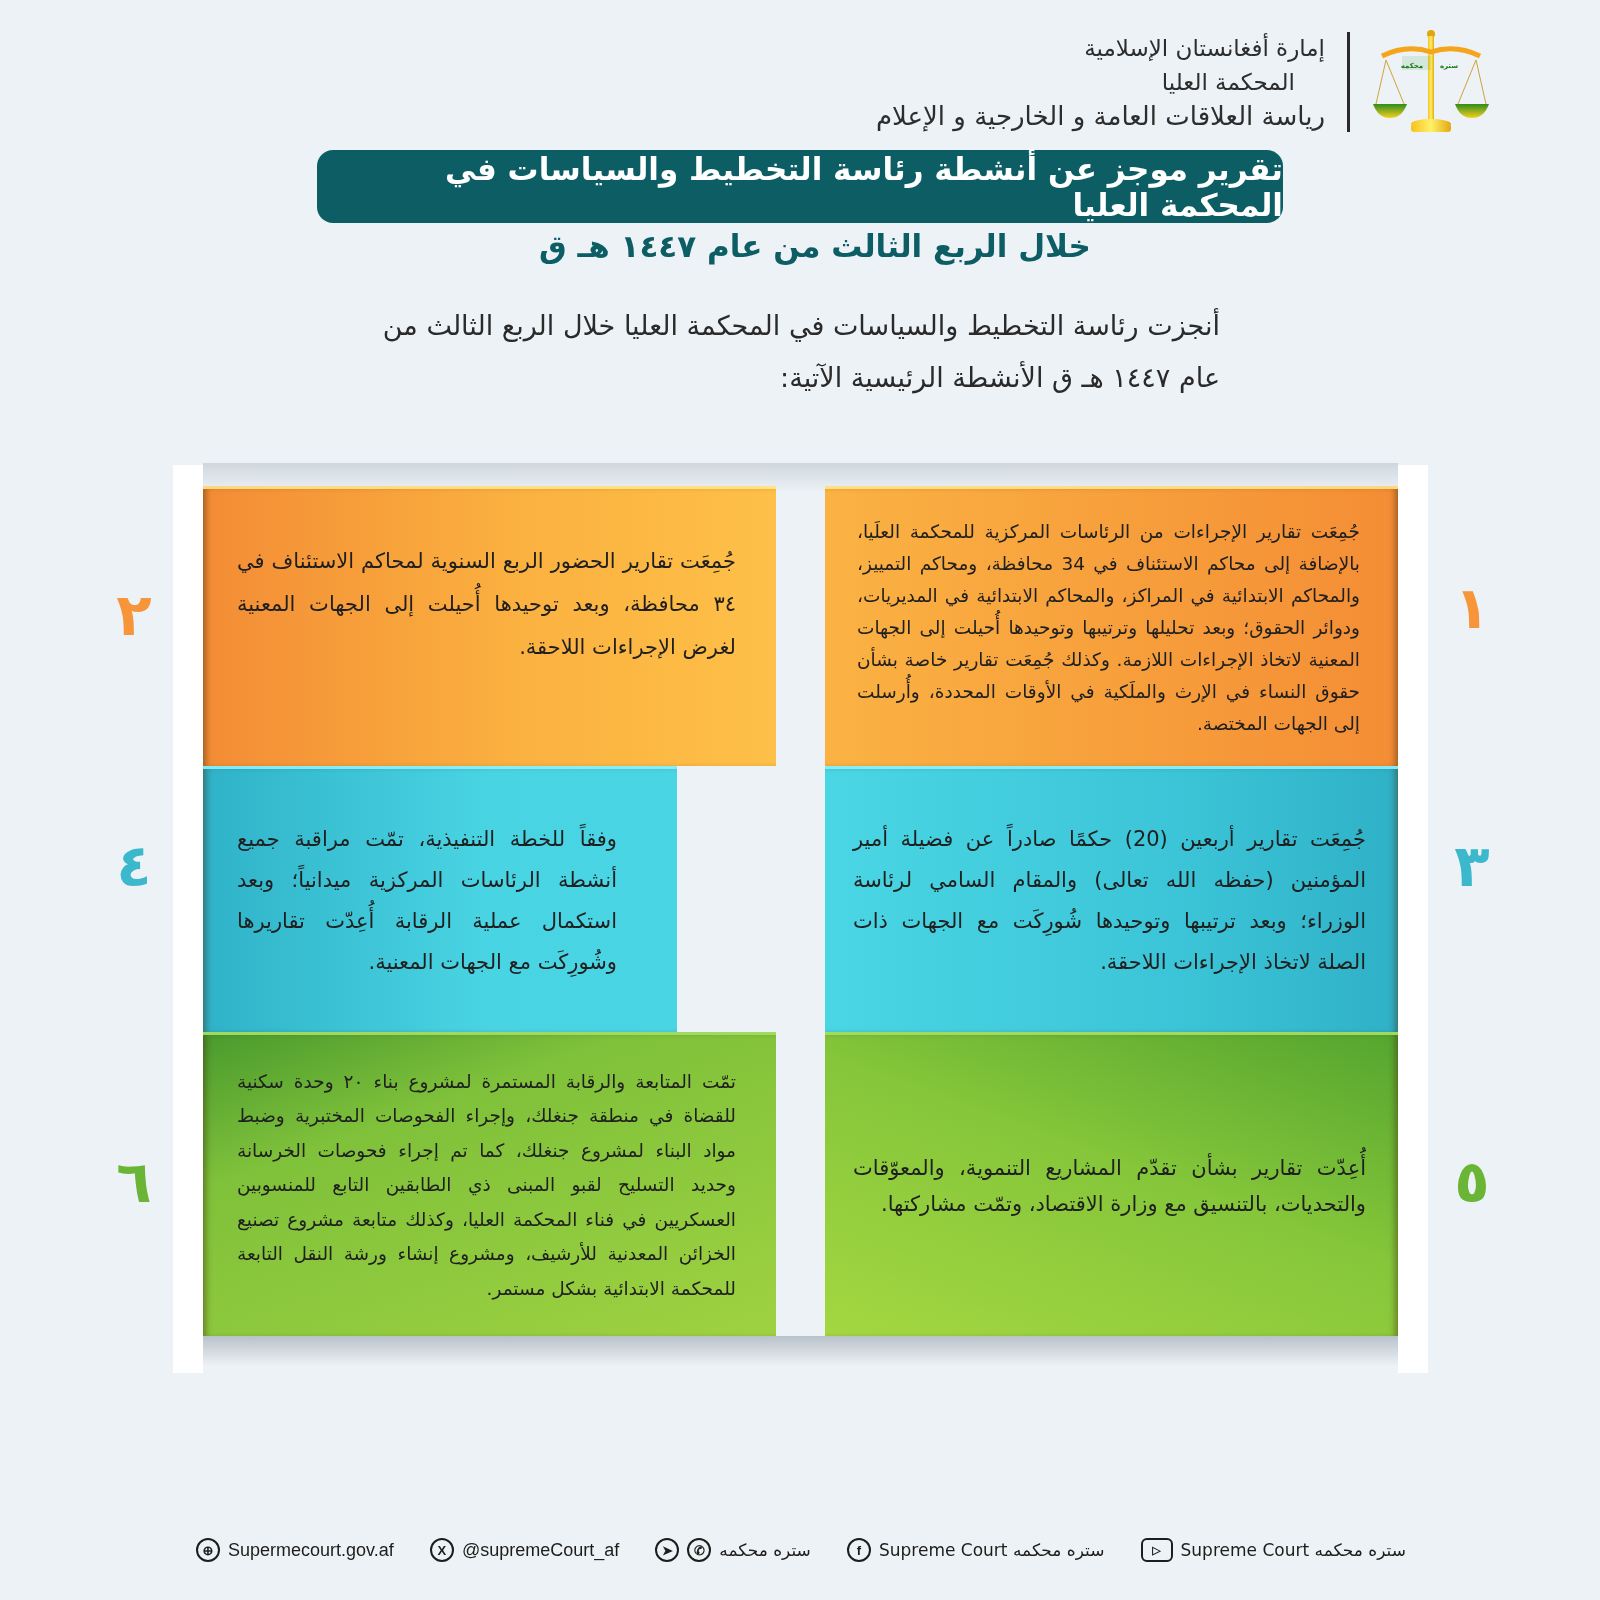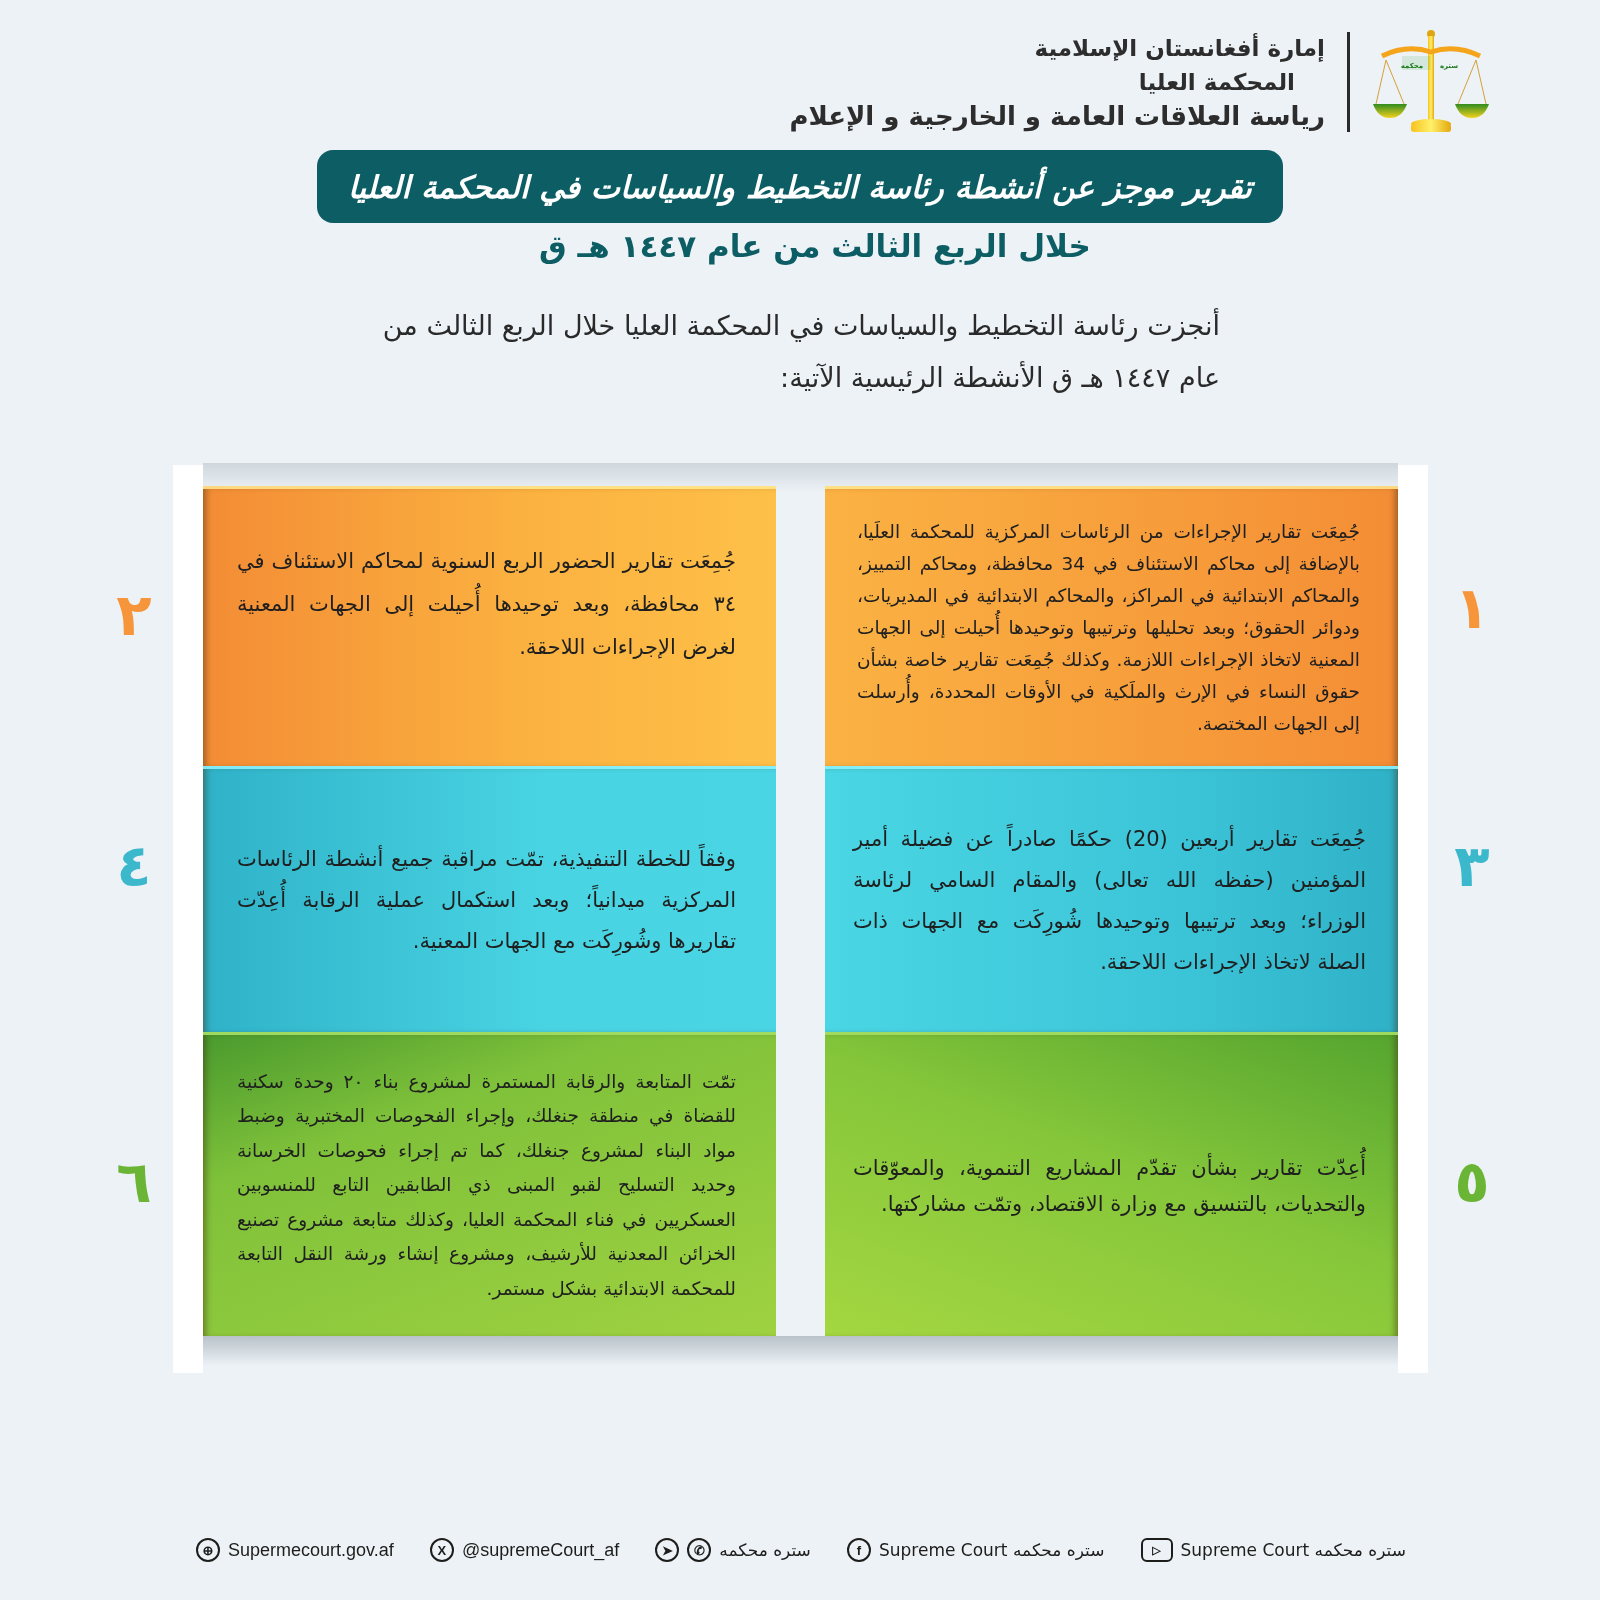--- a/index.html
+++ b/index.html
@@ -20,7 +20,7 @@
   .logo { width: 118px; height: 112px; }
   .header-divider { width: 3px; height: 100px; background: #2a2a2a; }
   .header-lines { text-align: right; direction: rtl; }
-  .header-lines div { font-weight: bold; font-size: 23px; line-height: 34px; color: #2d2d2d; }
+  .header-lines div { font-weight: normal; font-size: 23px; line-height: 34px; color: #2d2d2d; }
   .header-lines .l2 { padding-right: 30px; }
   .header-lines .l3 { font-size: 26px; }
 

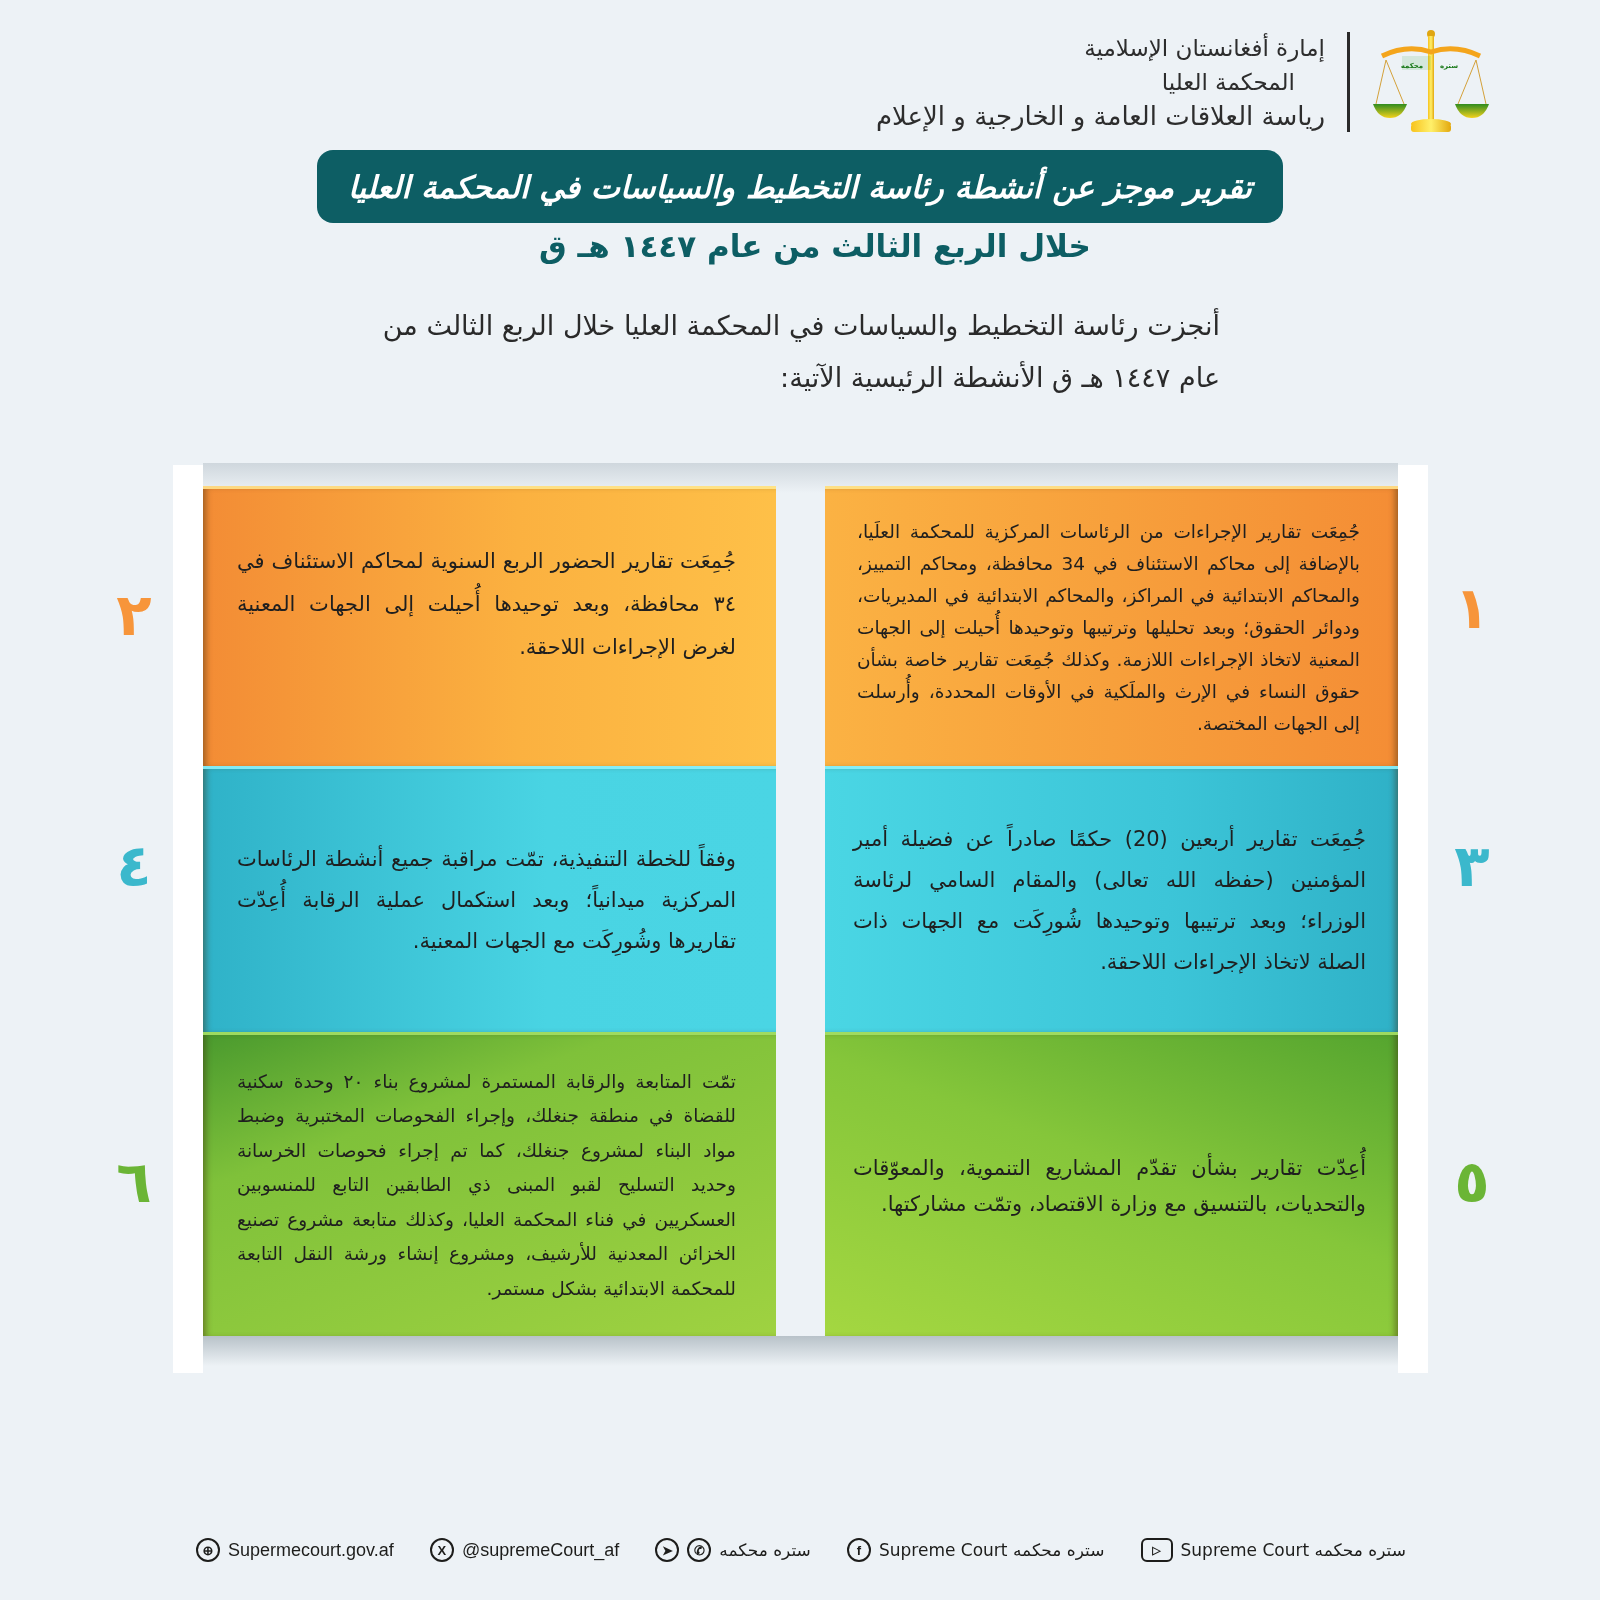--- a/index.html
+++ b/index.html
@@ -29,7 +29,7 @@
     background: #0d5e64; border-radius: 16px;
     display: flex; align-items: center; justify-content: center;
   }
-  .title-box span { color: #fff; font-weight: bold; font-size: 31px; direction: rtl; font-style: italic; }
+  .title-box span { color: #fff; font-weight: bold; font-size: 31px; direction: rtl; }
   .subtitle {
     position: absolute; top: 228px; left: 15px; width: 1600px; text-align: center;
     color: #0d5e64; font-weight: bold; font-size: 31px; direction: rtl;

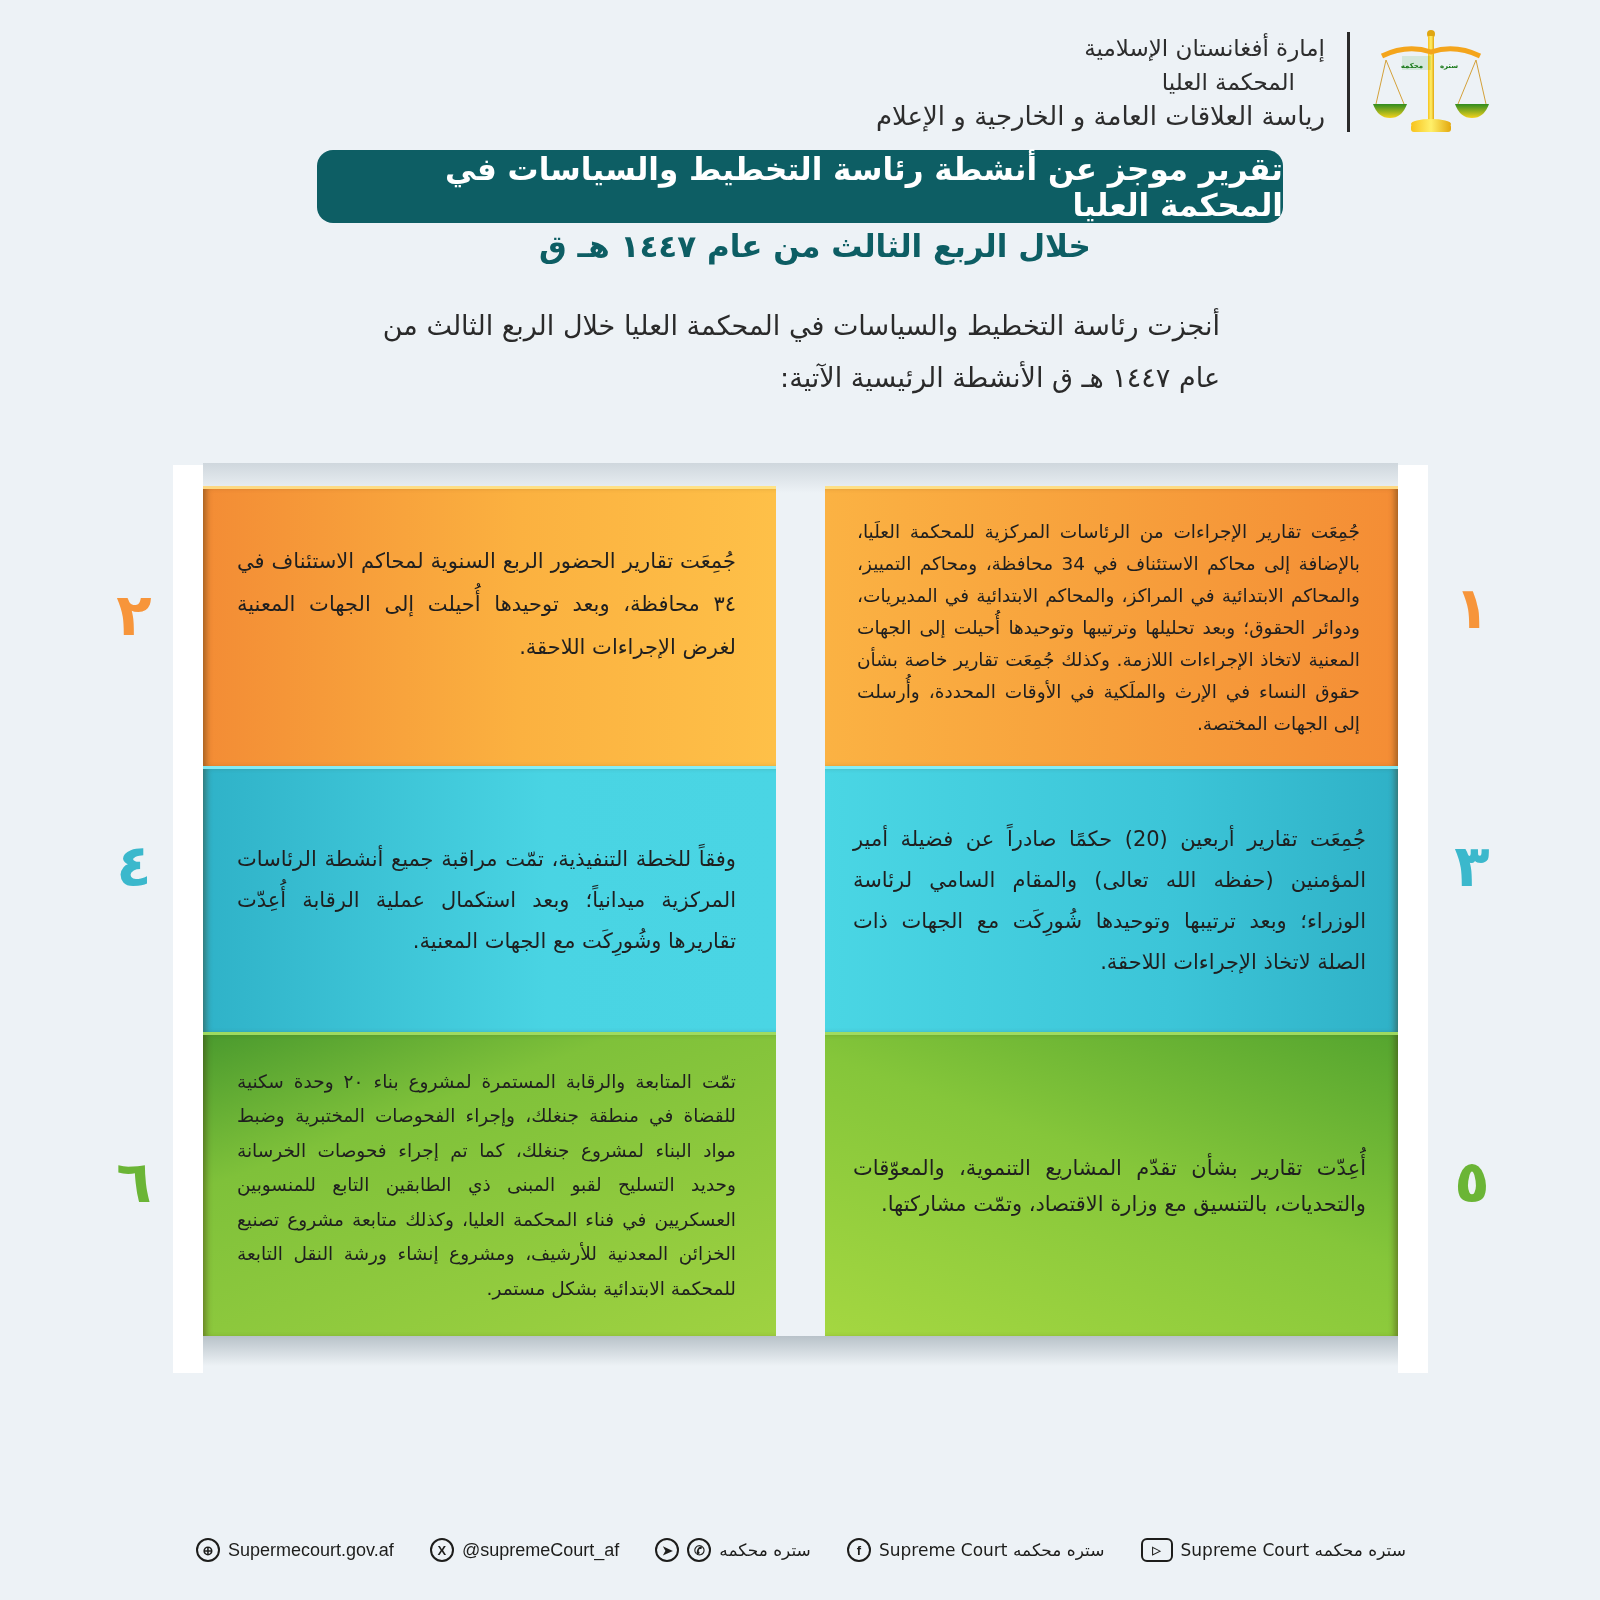--- a/index.html
+++ b/index.html
@@ -147,7 +147,7 @@
 <div class="panel orange left-edge" style="left:203px; top:486px; width:573px; height:280px; padding:0 34px 0 28px;">
   <p style="font-size:21px; line-height:43px; margin-top:-40px;">جُمِعَت تقارير الحضور الربع السنوية لمحاكم الاستئناف في ٣٤ محافظة، وبعد توحيدها أُحيلت إلى الجهات المعنية لغرض الإجراءات اللاحقة.</p>
 </div>
-<div class="panel blue left-edge" style="left:203px; top:766px; width:573px; height:266px; padding:0 34px 0 28px;">
+<div class="panel blue left-edge" style="left:203px; top:766px; width:474px; height:266px; padding:0 54px 0 28px;">
   <p style="font-size:21px; line-height:41px;">وفقاً للخطة التنفيذية، تمّت مراقبة جميع أنشطة الرئاسات المركزية ميدانياً؛ وبعد استكمال عملية الرقابة أُعِدّت تقاريرها وشُورِكَت مع الجهات المعنية.</p>
 </div>
 <div class="panel green left-edge" style="left:203px; top:1032px; width:573px; height:304px; padding:0 34px 0 28px;">

